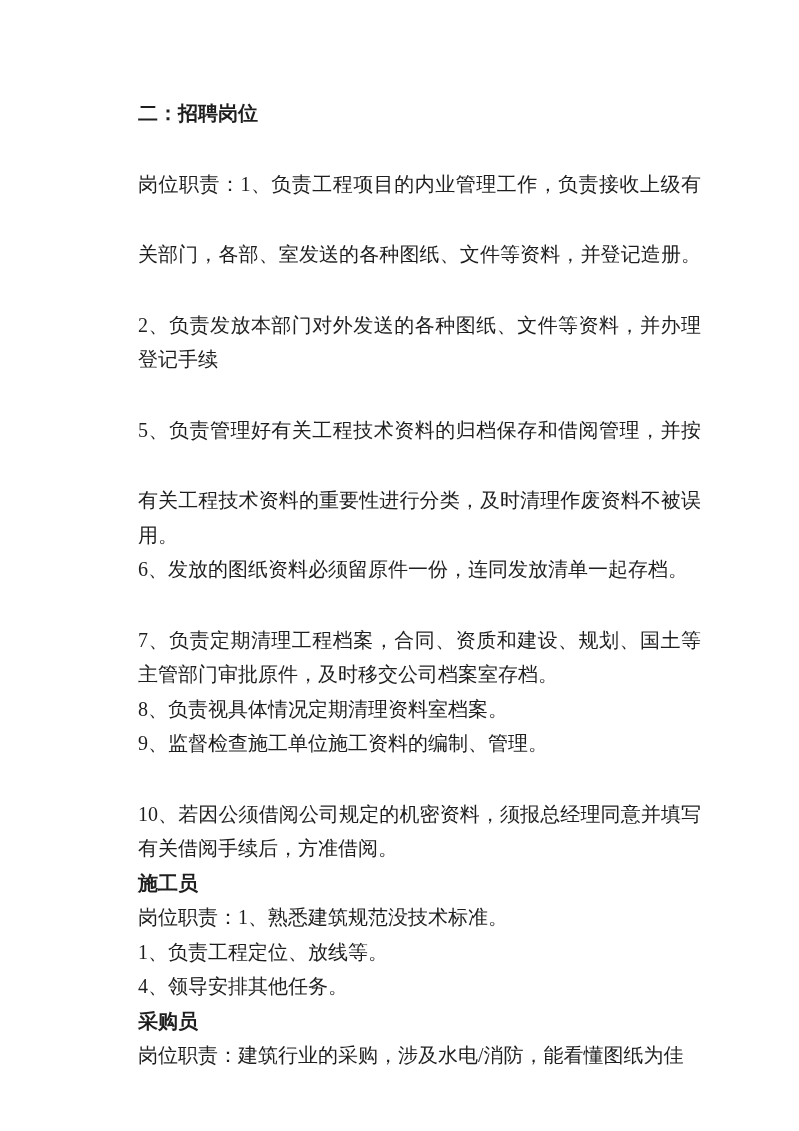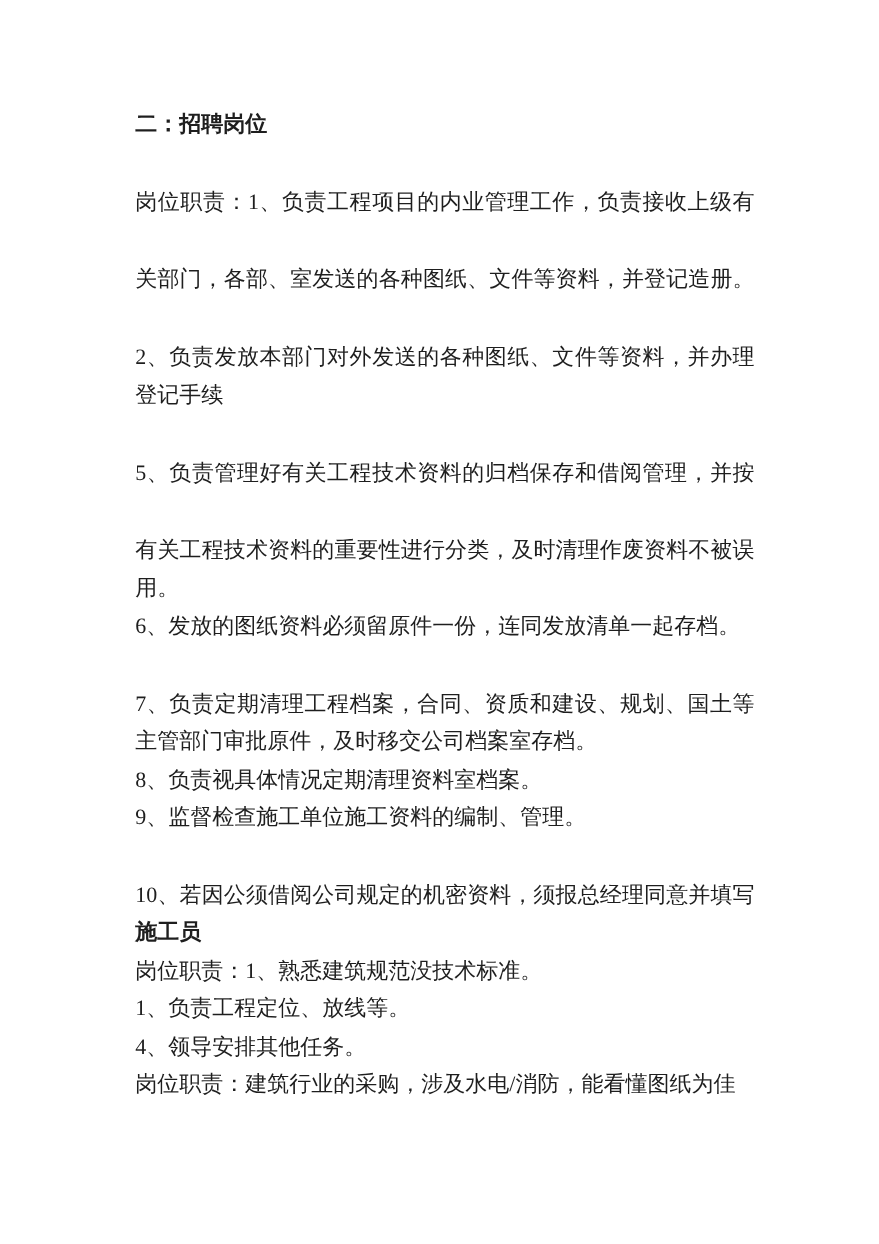--- a/index.html
+++ b/index.html
@@ -18,7 +18,7 @@
   }
   .content {
     position: absolute;
-    left: 123px;
+    left: 138px;
     top: 96px;
     width: 563px;
     font-size: 20px;

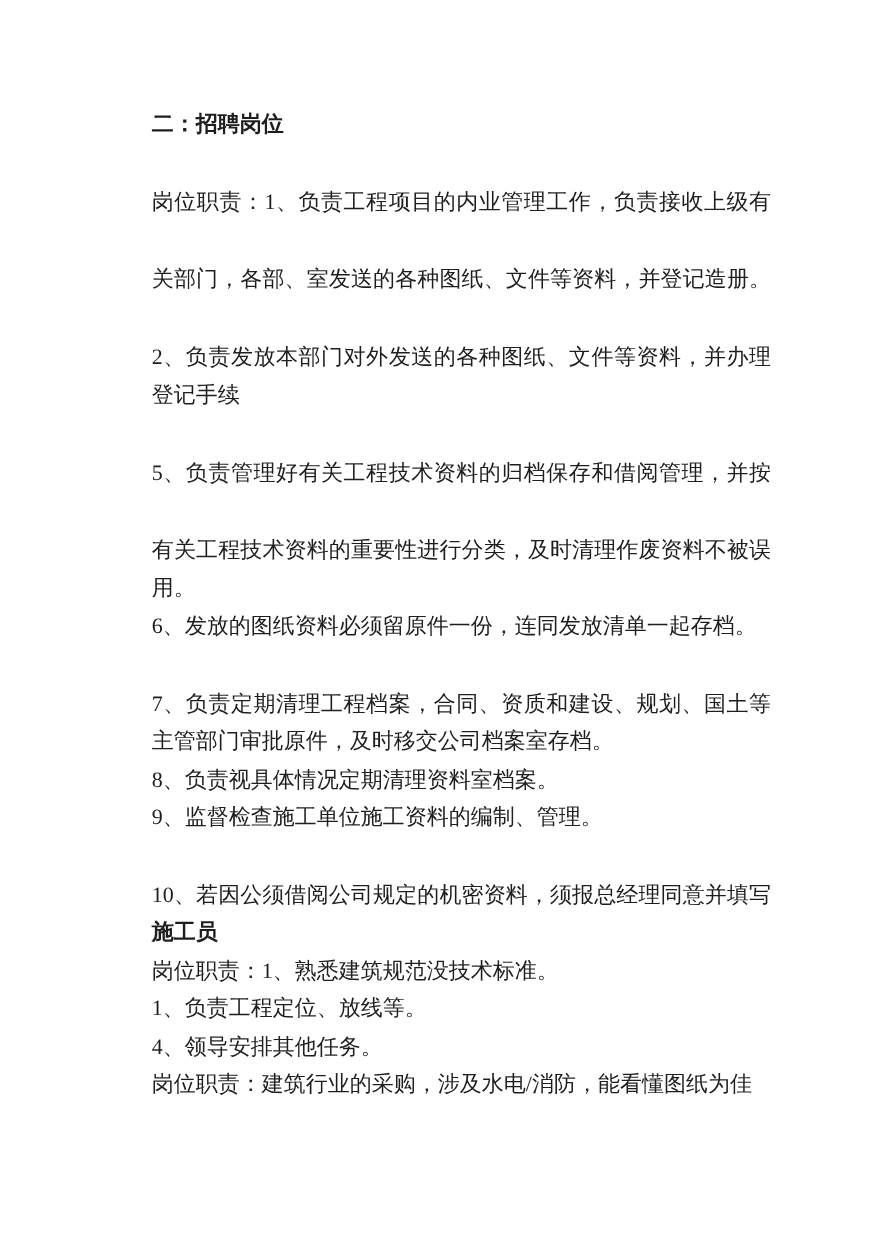--- a/index.html
+++ b/index.html
@@ -61,6 +61,7 @@
     <div class="line">8、负责视具体情况定期清理资料室档案。</div>
     <div class="line">9、监督检查施工单位施工资料的编制、管理。</div>
     <div class="line j">10、若因公须借阅公司规定的机密资料，须报总经理同意并填写</div>
+    <div class="line">有关借阅手续后，方准借阅。</div>
     <div class="line h">施工员</div>
     <div class="line">岗位职责：1、熟悉建筑规范没技术标准。</div>
     <div class="line">1、负责工程定位、放线等。</div>

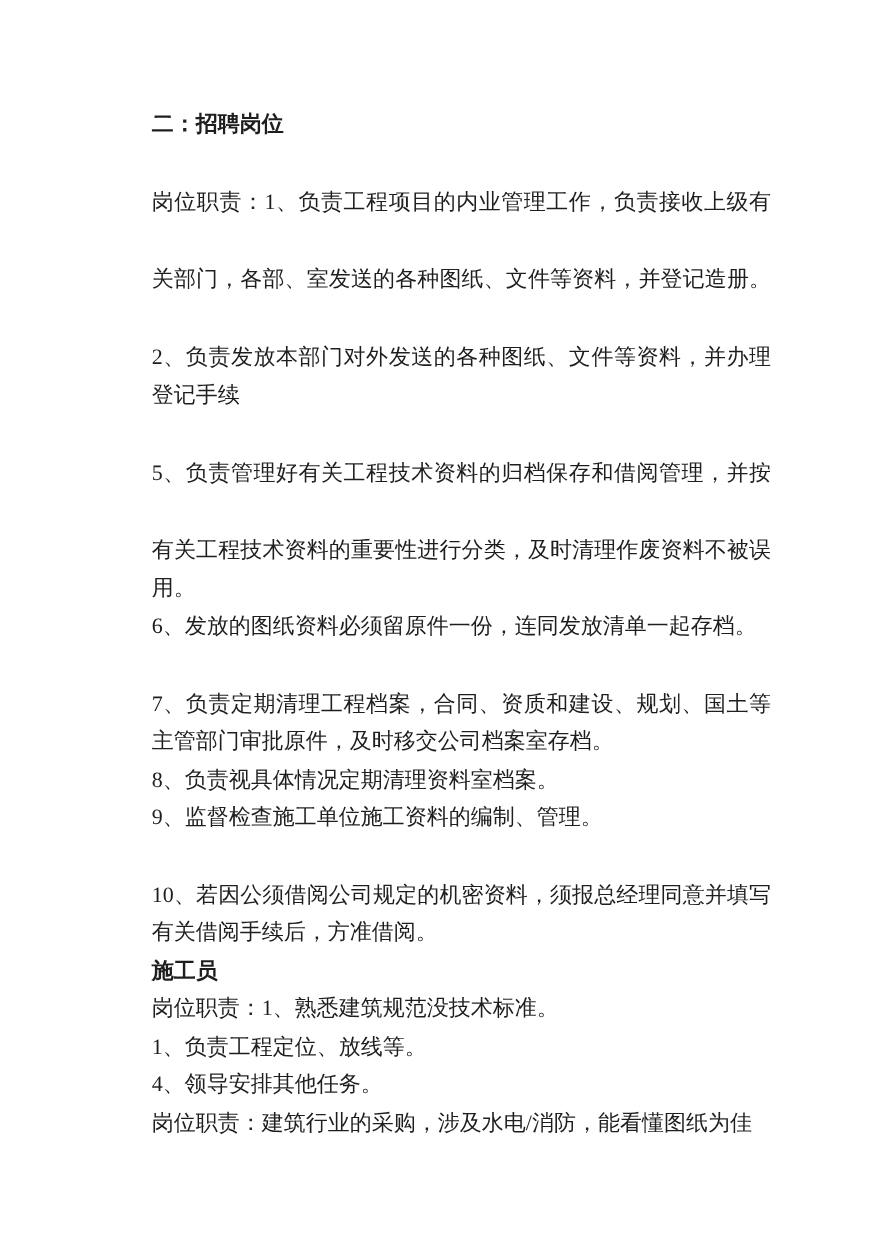--- a/index.html
+++ b/index.html
@@ -66,6 +66,7 @@
     <div class="line">岗位职责：1、熟悉建筑规范没技术标准。</div>
     <div class="line">1、负责工程定位、放线等。</div>
     <div class="line">4、领导安排其他任务。</div>
+    <div class="line h">采购员</div>
     <div class="line">岗位职责：建筑行业的采购，涉及水电/消防，能看懂图纸为佳</div>
   </div>
 </div>

